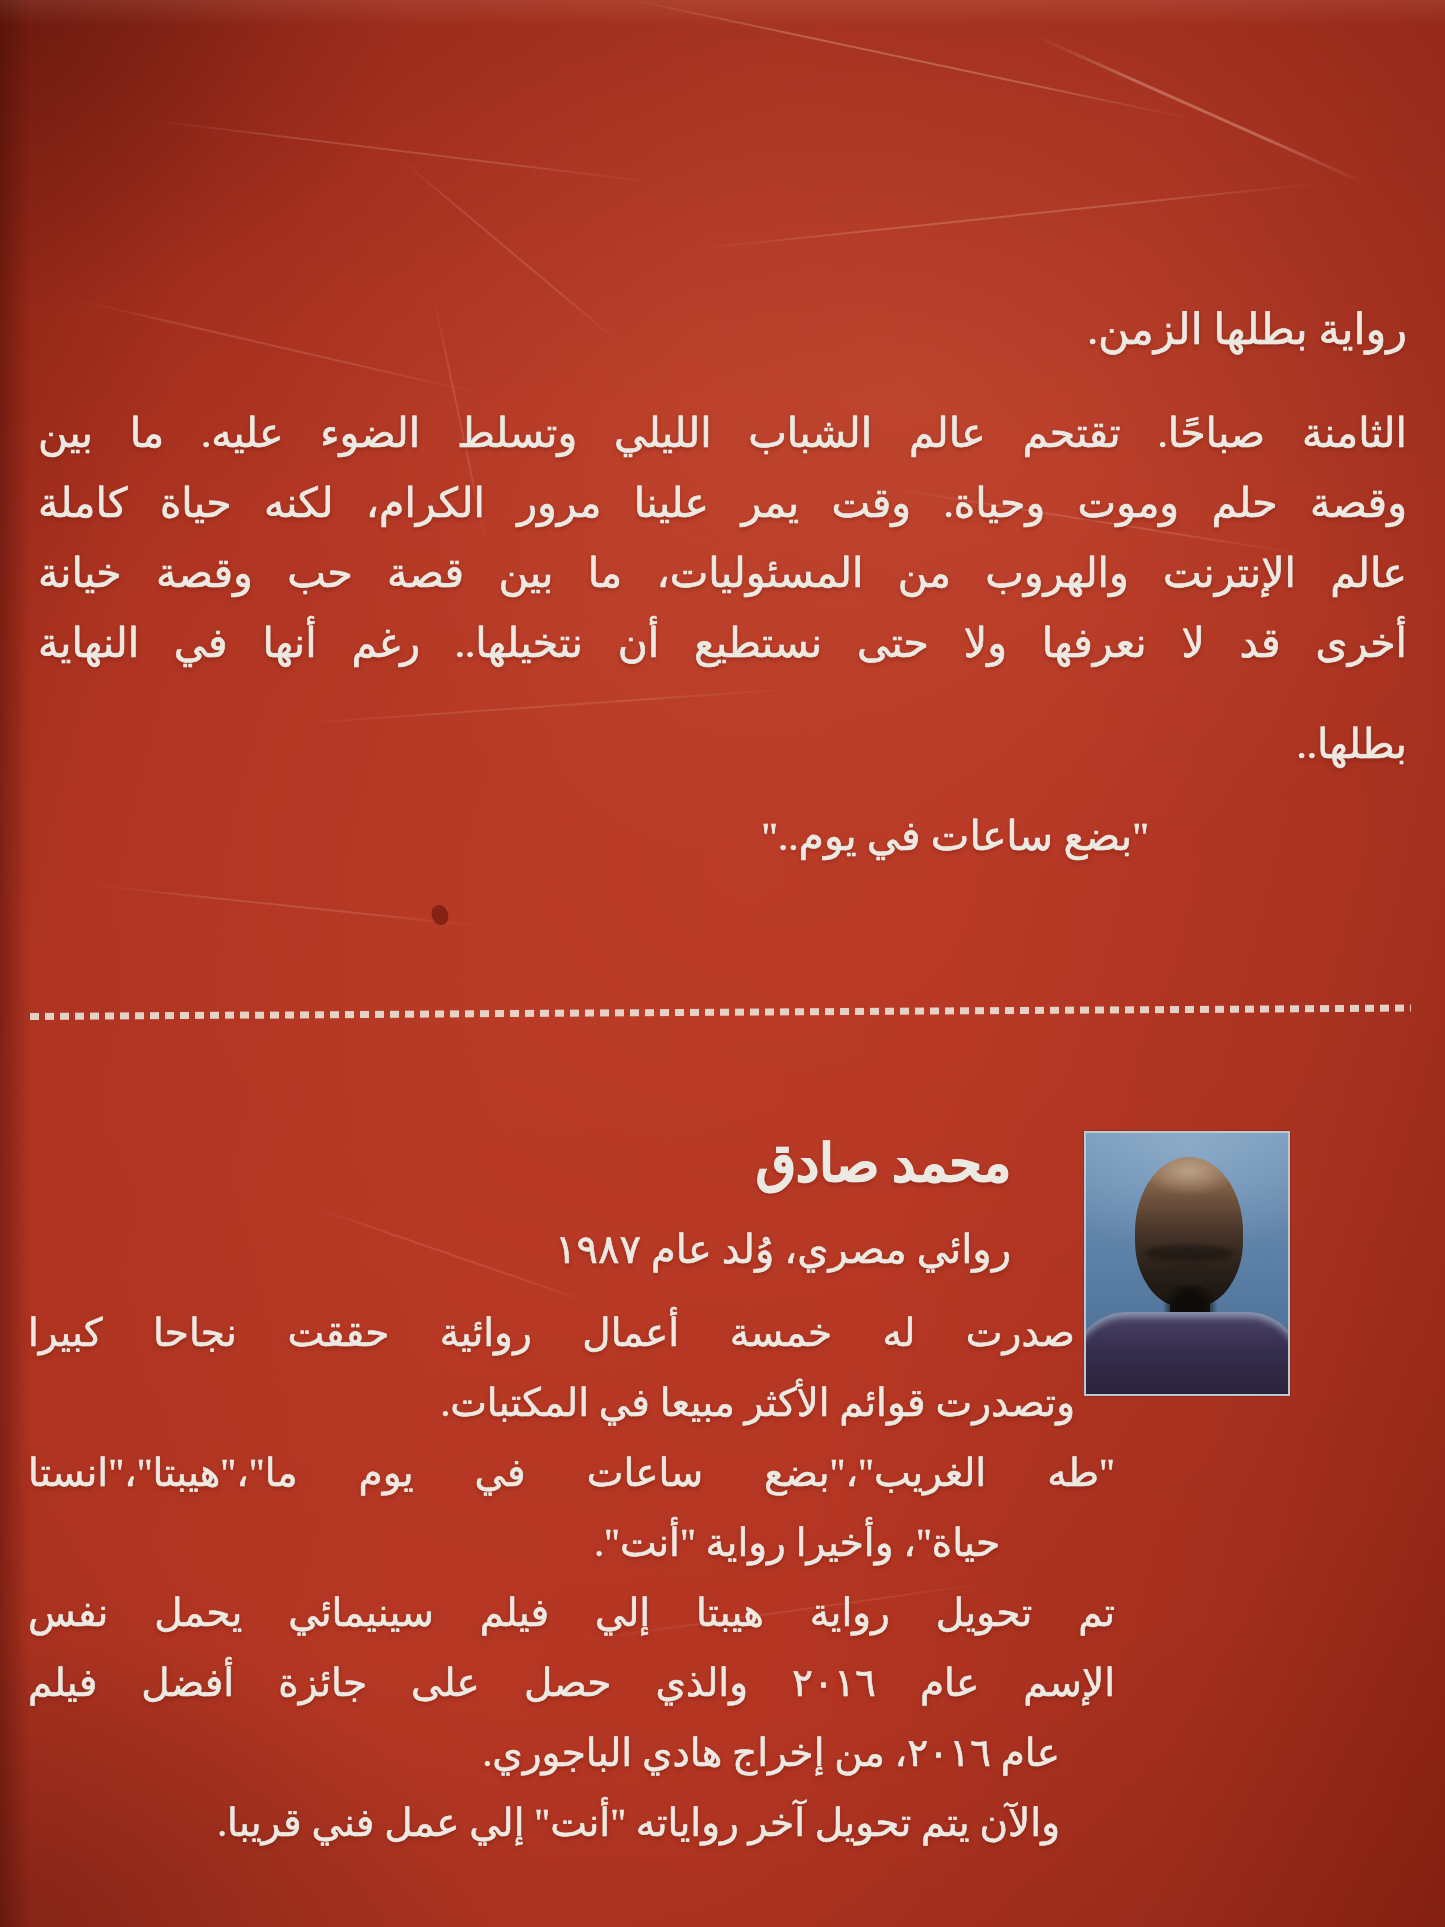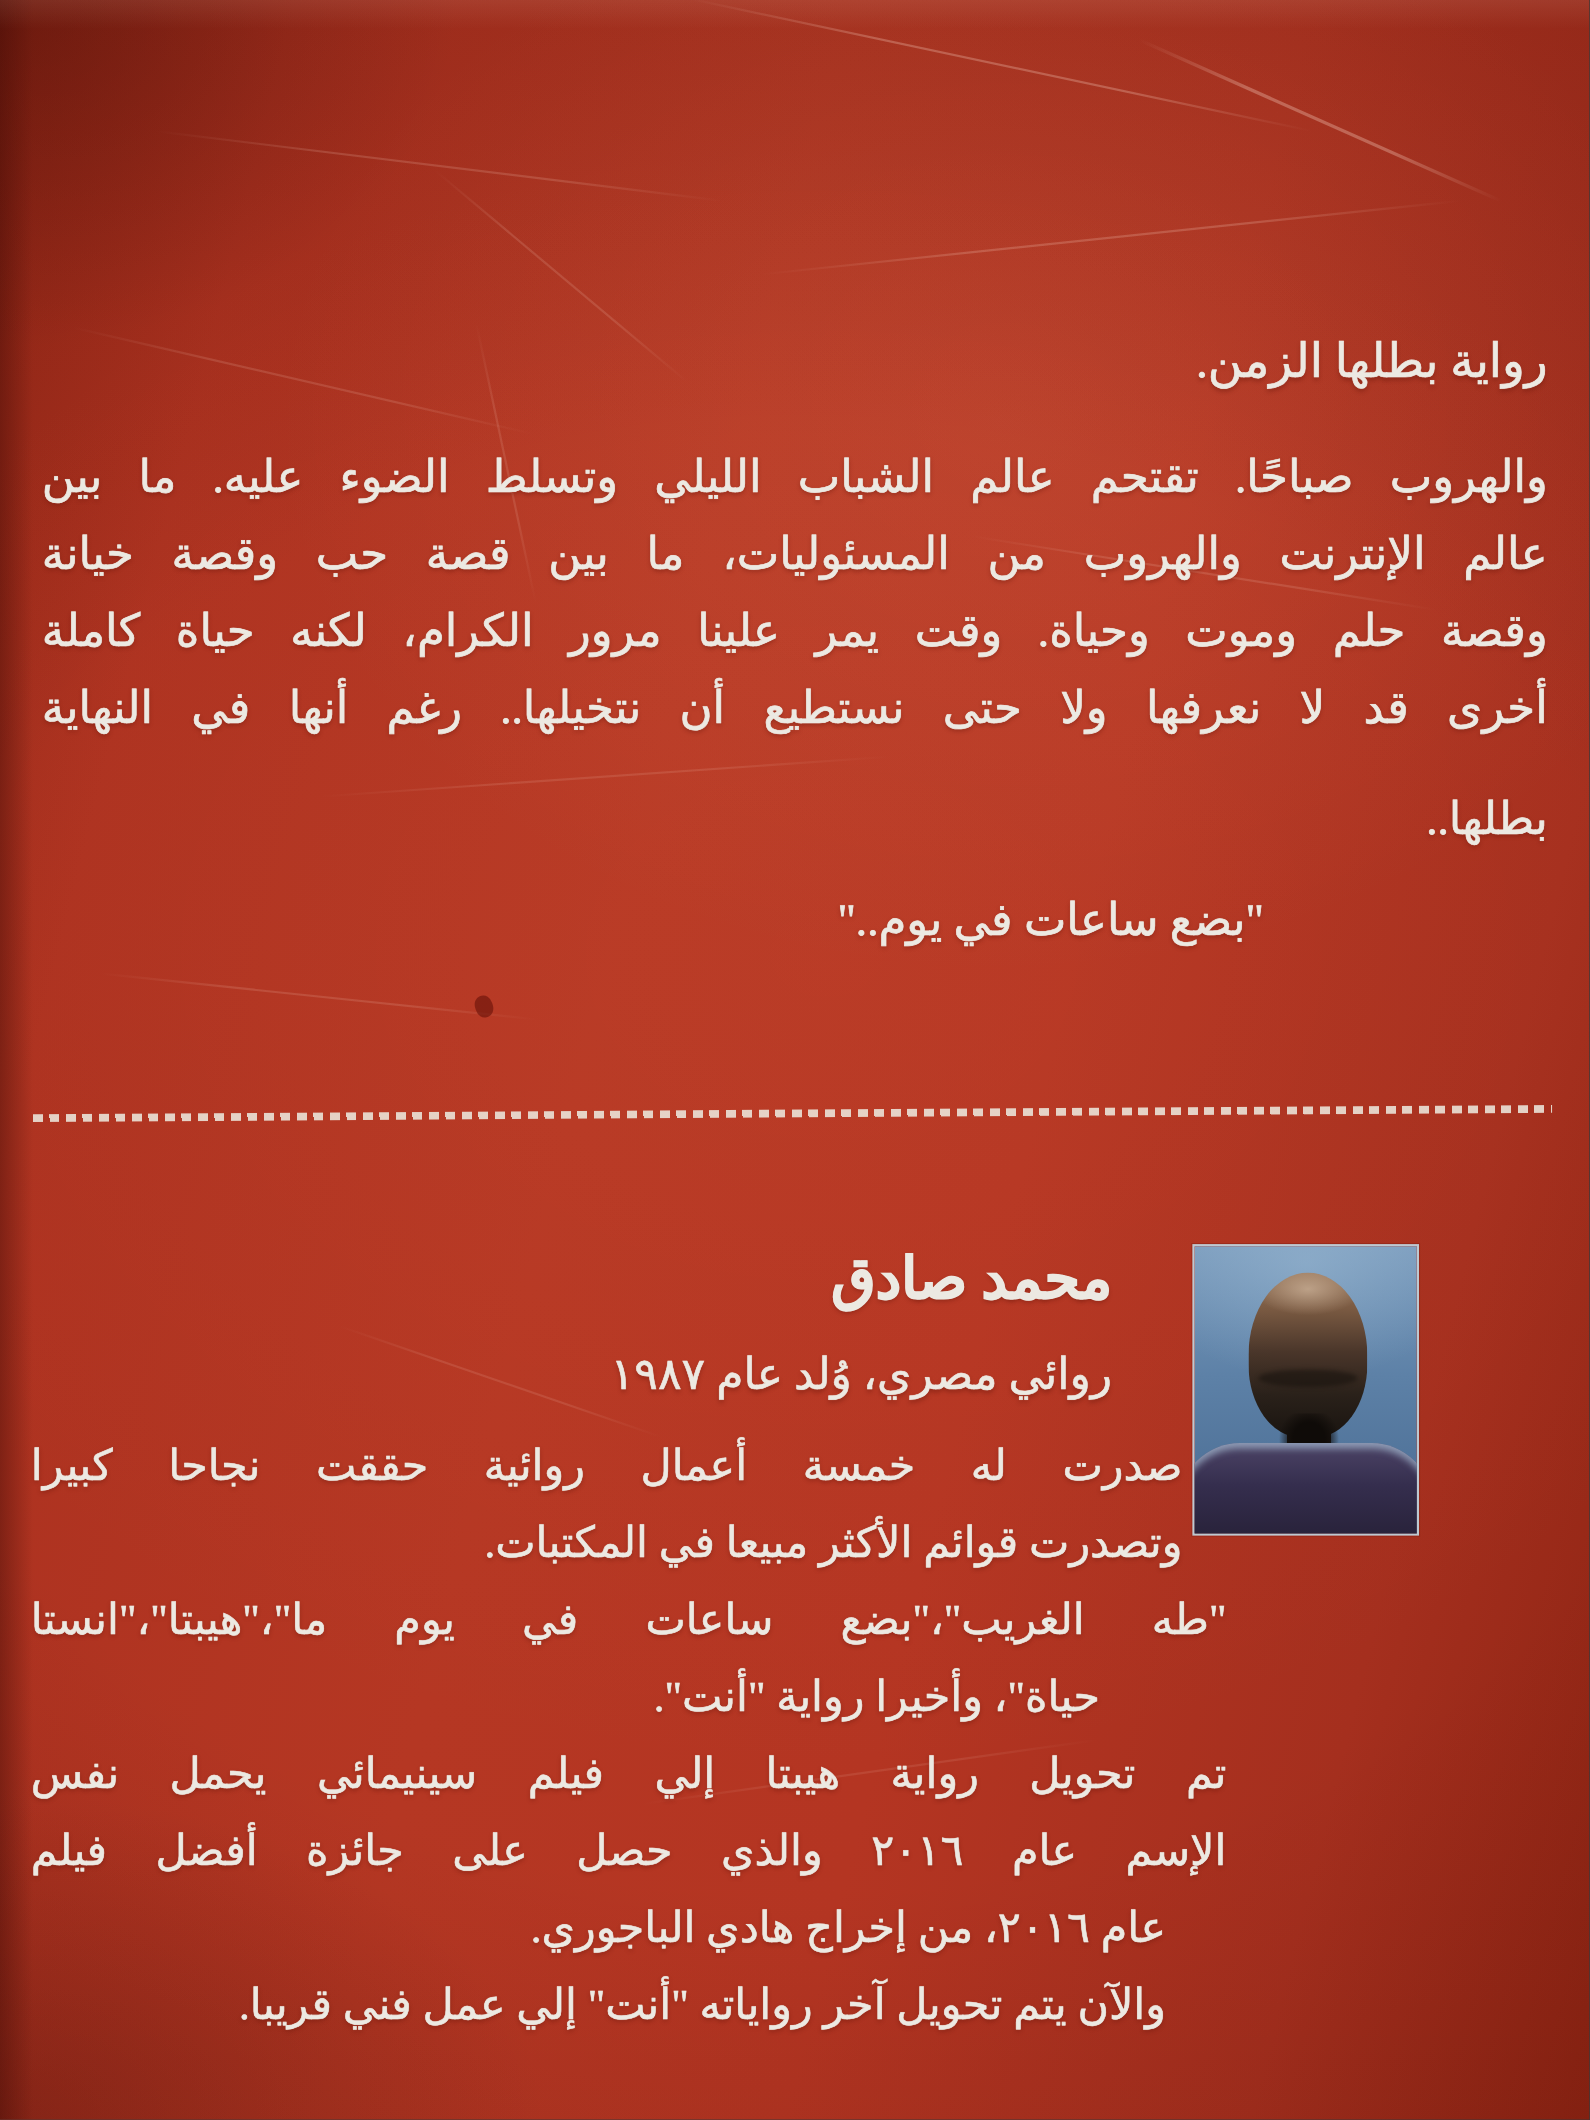--- a/index.html
+++ b/index.html
@@ -120,7 +120,7 @@
 
   <div class="synopsis">
     <div class="tagline">رواية بطلها الزمن.</div>
-    <div class="syn-line">والهروب صباحًا. تقتحم عالم الشباب الليلي وتسلط الضوء عليه. ما بين</div>
+    <div class="syn-line">الثامنة صباحًا. تقتحم عالم الشباب الليلي وتسلط الضوء عليه. ما بين</div>
     <div class="syn-line">عالم الإنترنت والهروب من المسئوليات، ما بين قصة حب وقصة خيانة</div>
     <div class="syn-line">وقصة حلم وموت وحياة. وقت يمر علينا مرور الكرام، لكنه حياة كاملة</div>
     <div class="syn-line">أخرى قد لا نعرفها ولا حتى نستطيع أن نتخيلها.. رغم أنها في النهاية</div>

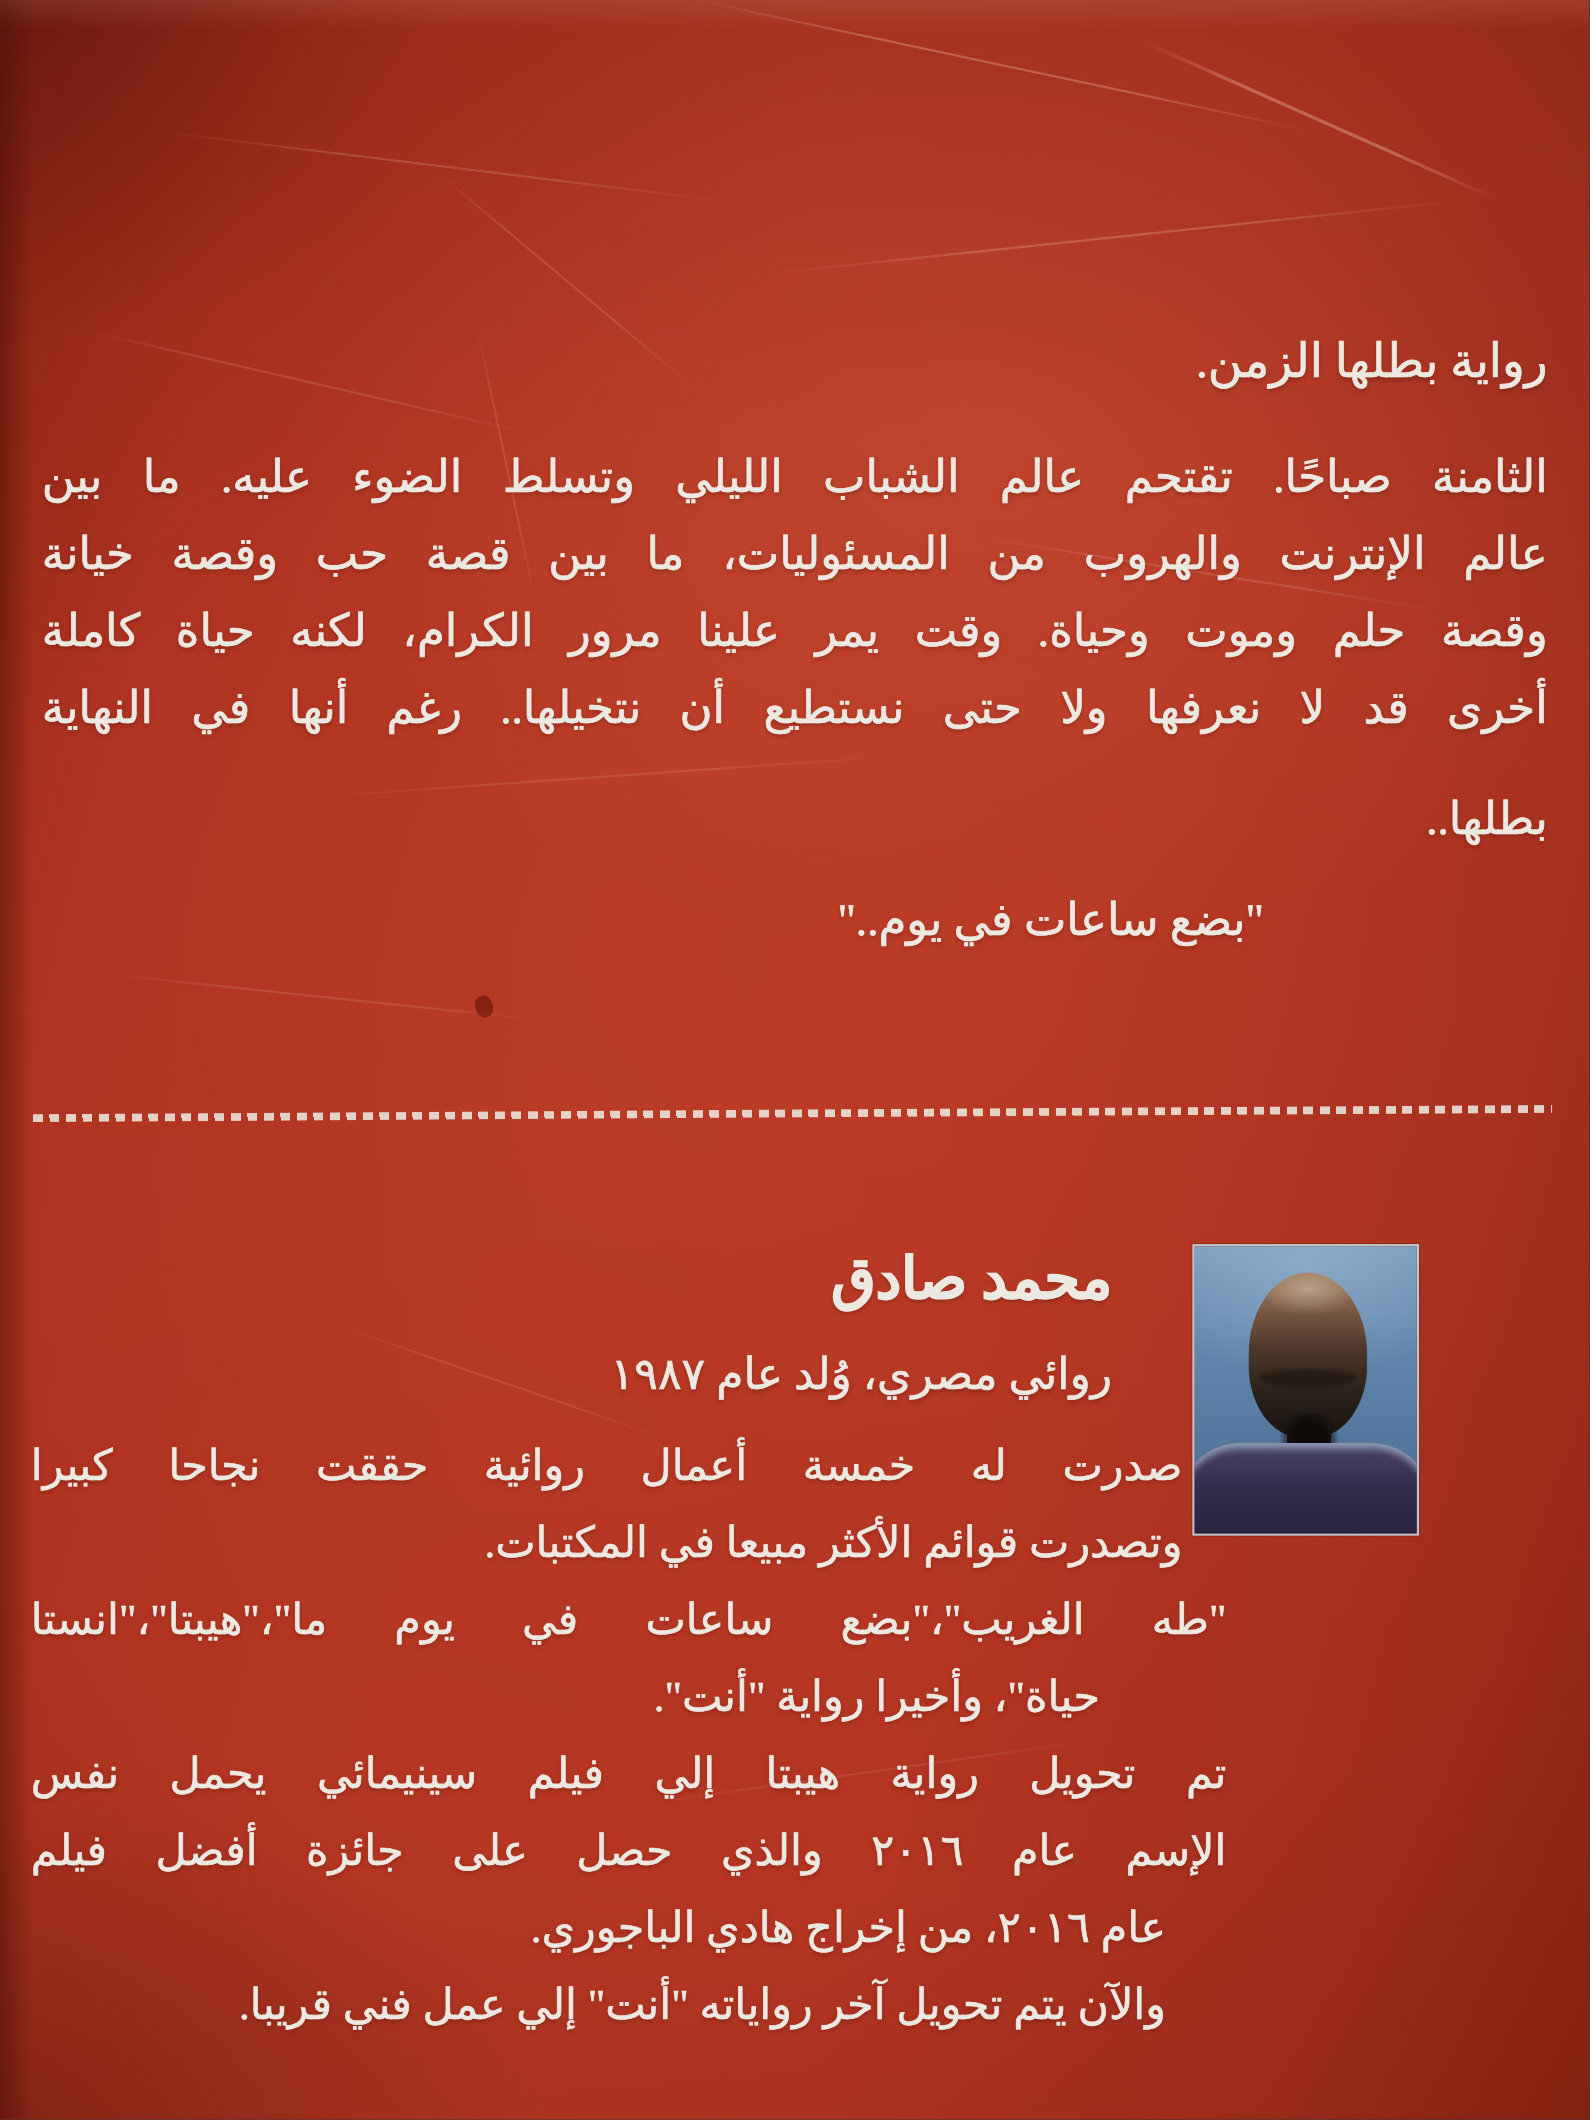--- a/index.html
+++ b/index.html
@@ -121,8 +121,8 @@
   <div class="synopsis">
     <div class="tagline">رواية بطلها الزمن.</div>
     <div class="syn-line">الثامنة صباحًا. تقتحم عالم الشباب الليلي وتسلط الضوء عليه. ما بين</div>
+    <div class="syn-line">وقصة حلم وموت وحياة. وقت يمر علينا مرور الكرام، لكنه حياة كاملة</div>
     <div class="syn-line">عالم الإنترنت والهروب من المسئوليات، ما بين قصة حب وقصة خيانة</div>
-    <div class="syn-line">وقصة حلم وموت وحياة. وقت يمر علينا مرور الكرام، لكنه حياة كاملة</div>
     <div class="syn-line">أخرى قد لا نعرفها ولا حتى نستطيع أن نتخيلها.. رغم أنها في النهاية</div>
     <div class="syn-end">بطلها..</div>
     <div class="title-quote">

